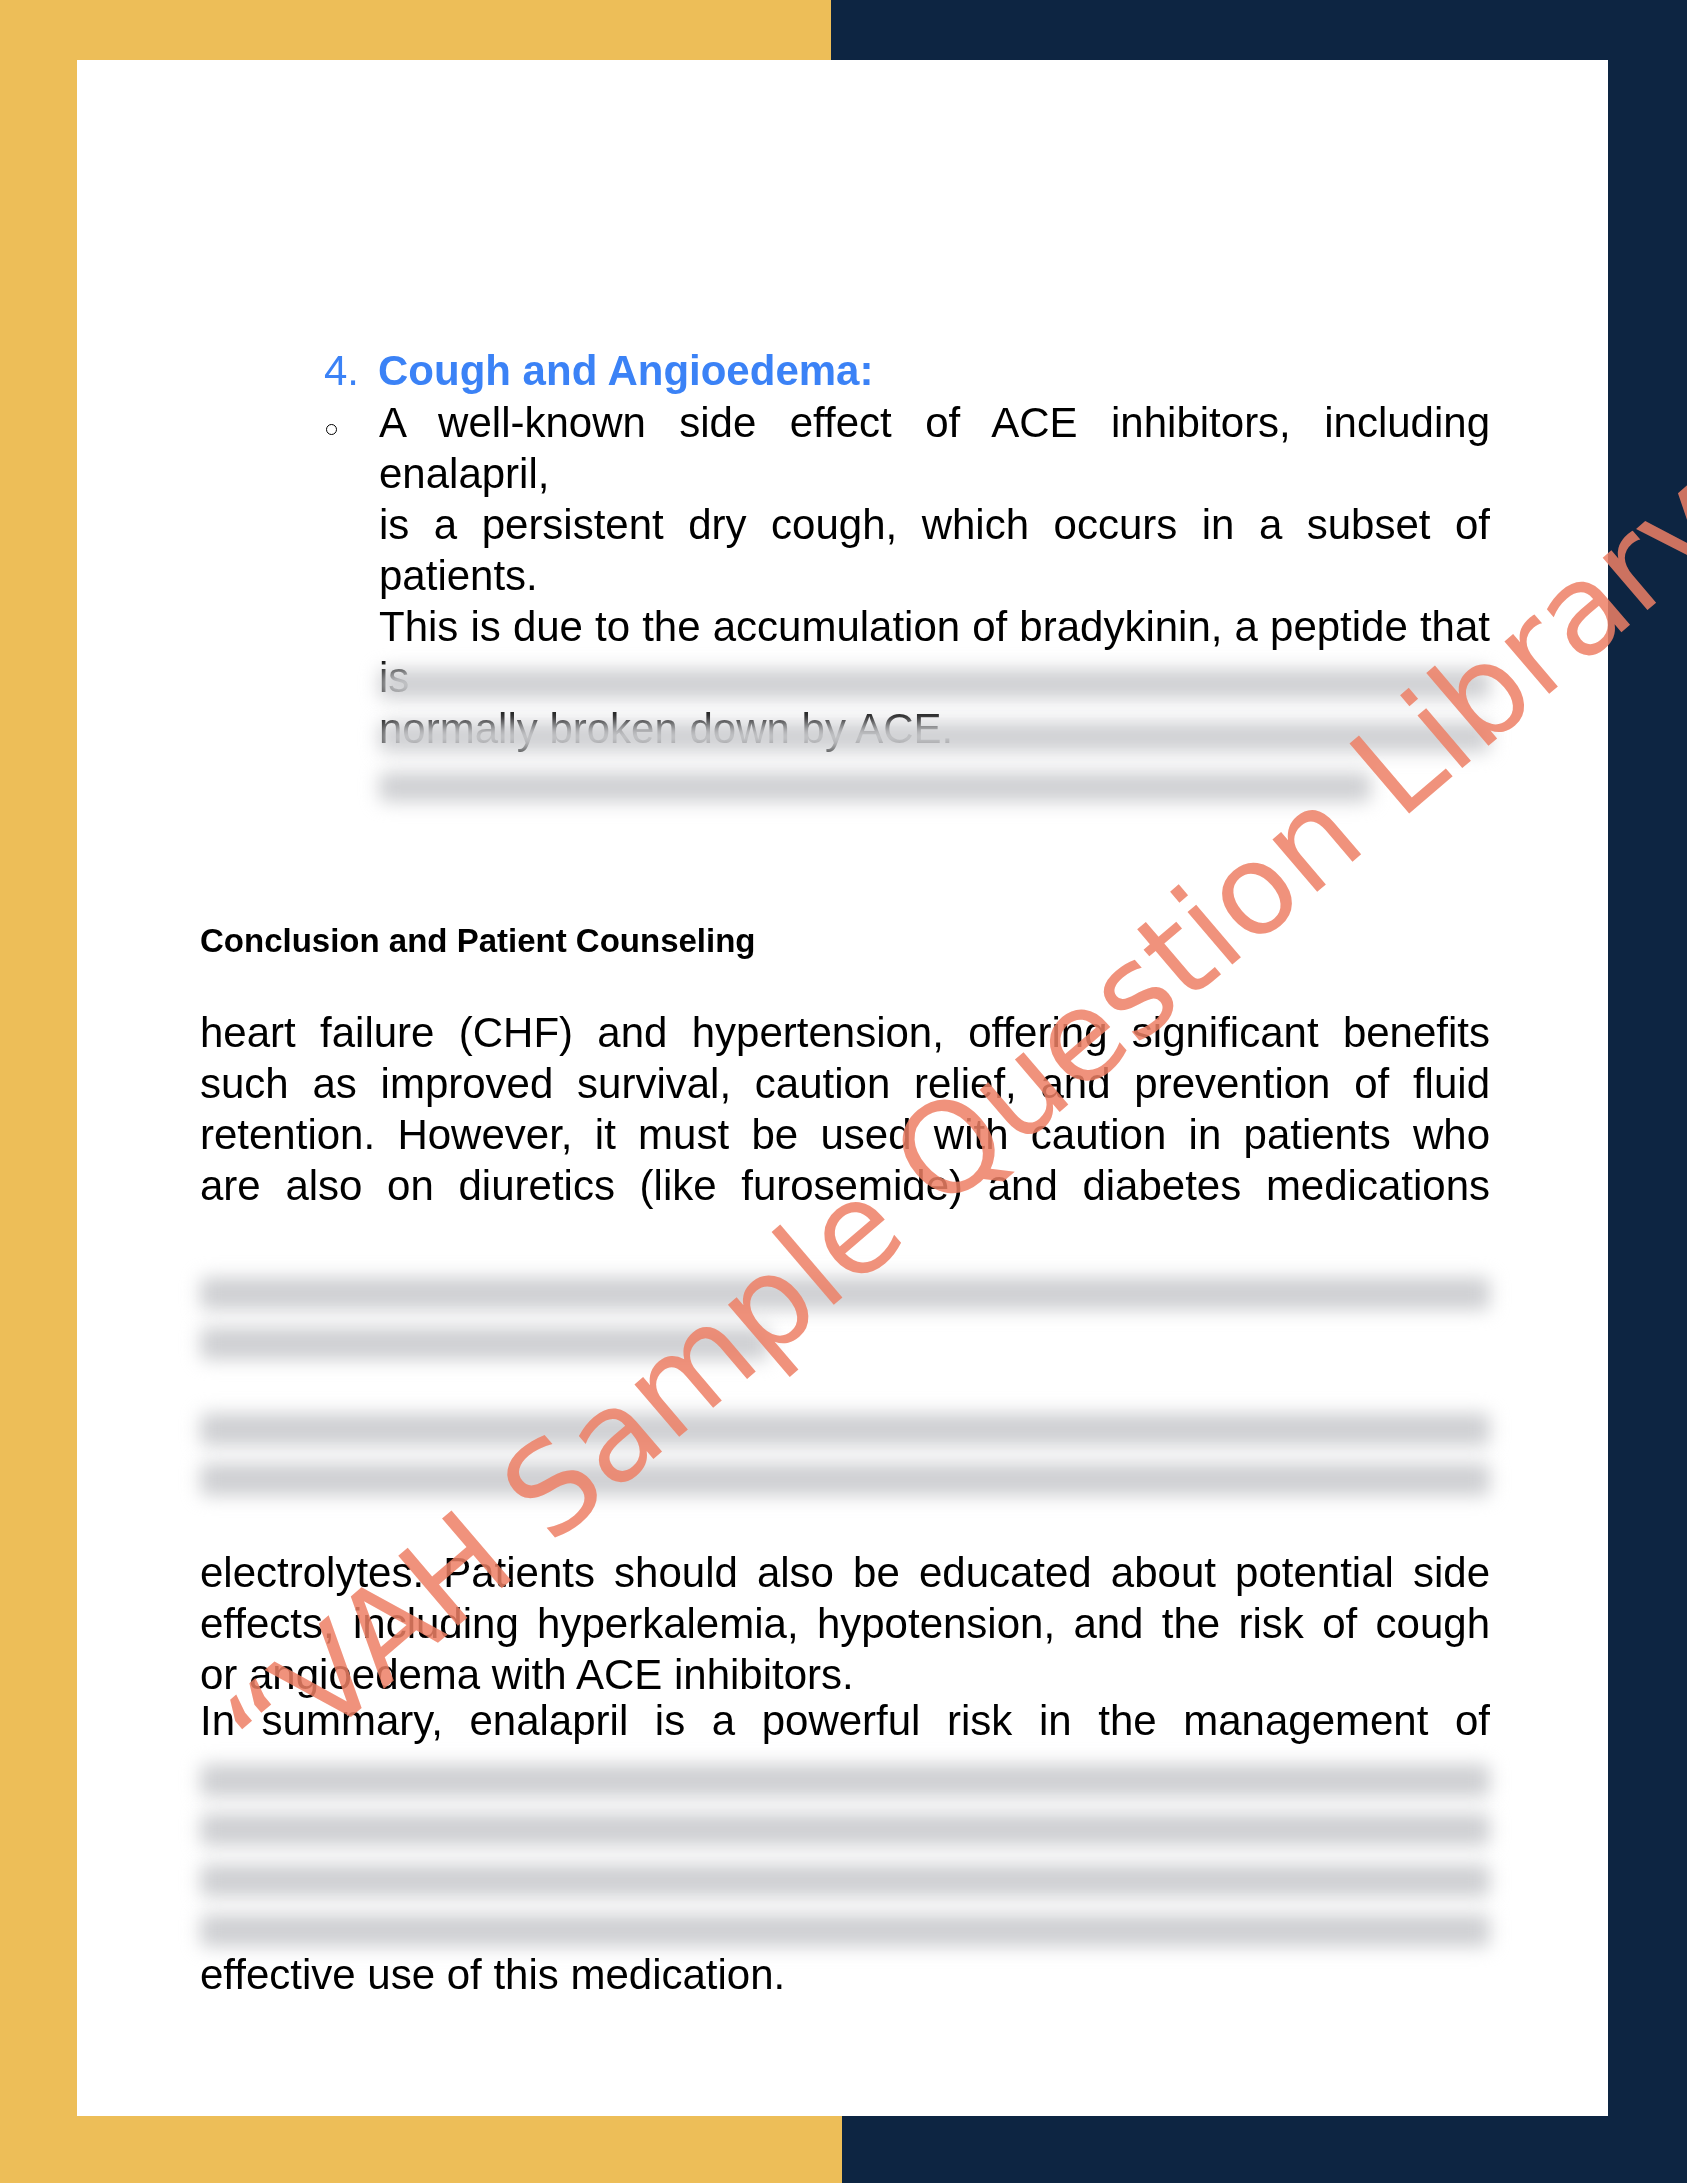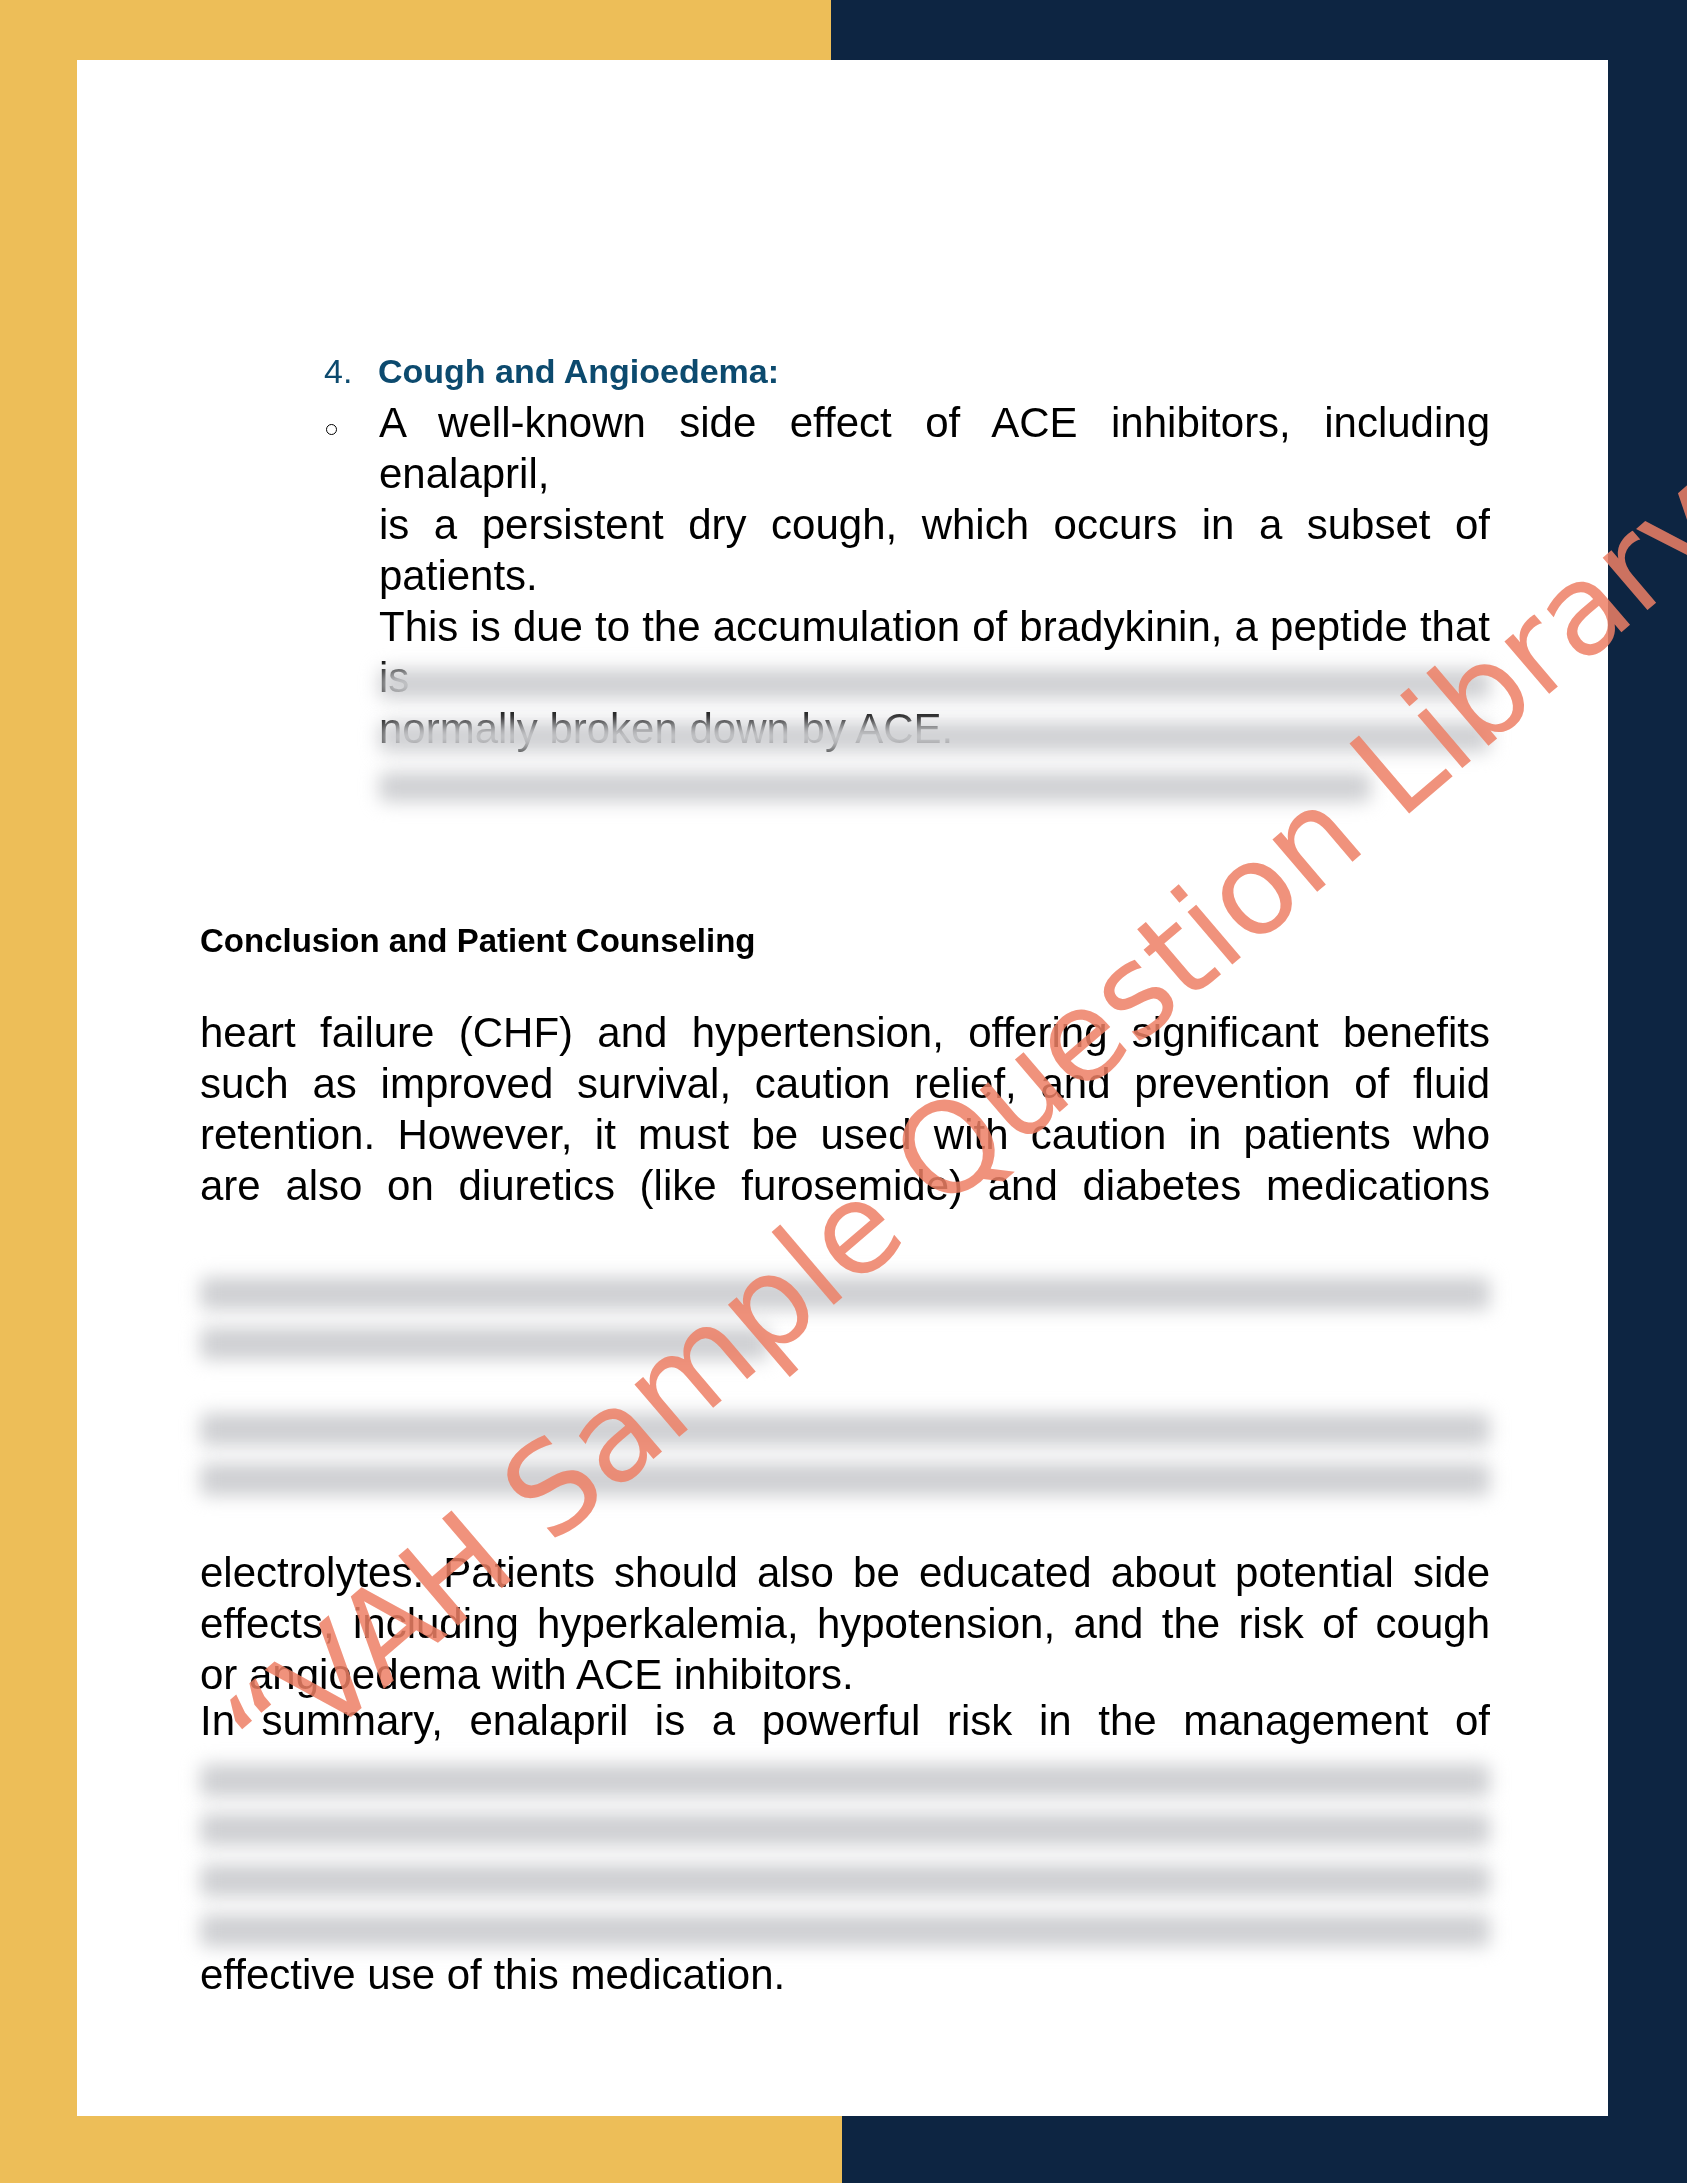--- a/index.html
+++ b/index.html
@@ -18,7 +18,7 @@
   .content { position: absolute; left: 123px; top: 0; width: 1290px; }
   .list-item-num {
     position: absolute; top: 286px; left: 0; width: 1290px;
-    font-size: 34px; line-height: 50px; color: #0c4a6e;
+    font-size: 42px; line-height: 50px; color: #3b82f6;
   }
   .list-item-num .num { display: inline-block; width: 54px; margin-left: 124px; }
   .list-item-num .title { font-weight: bold; }

